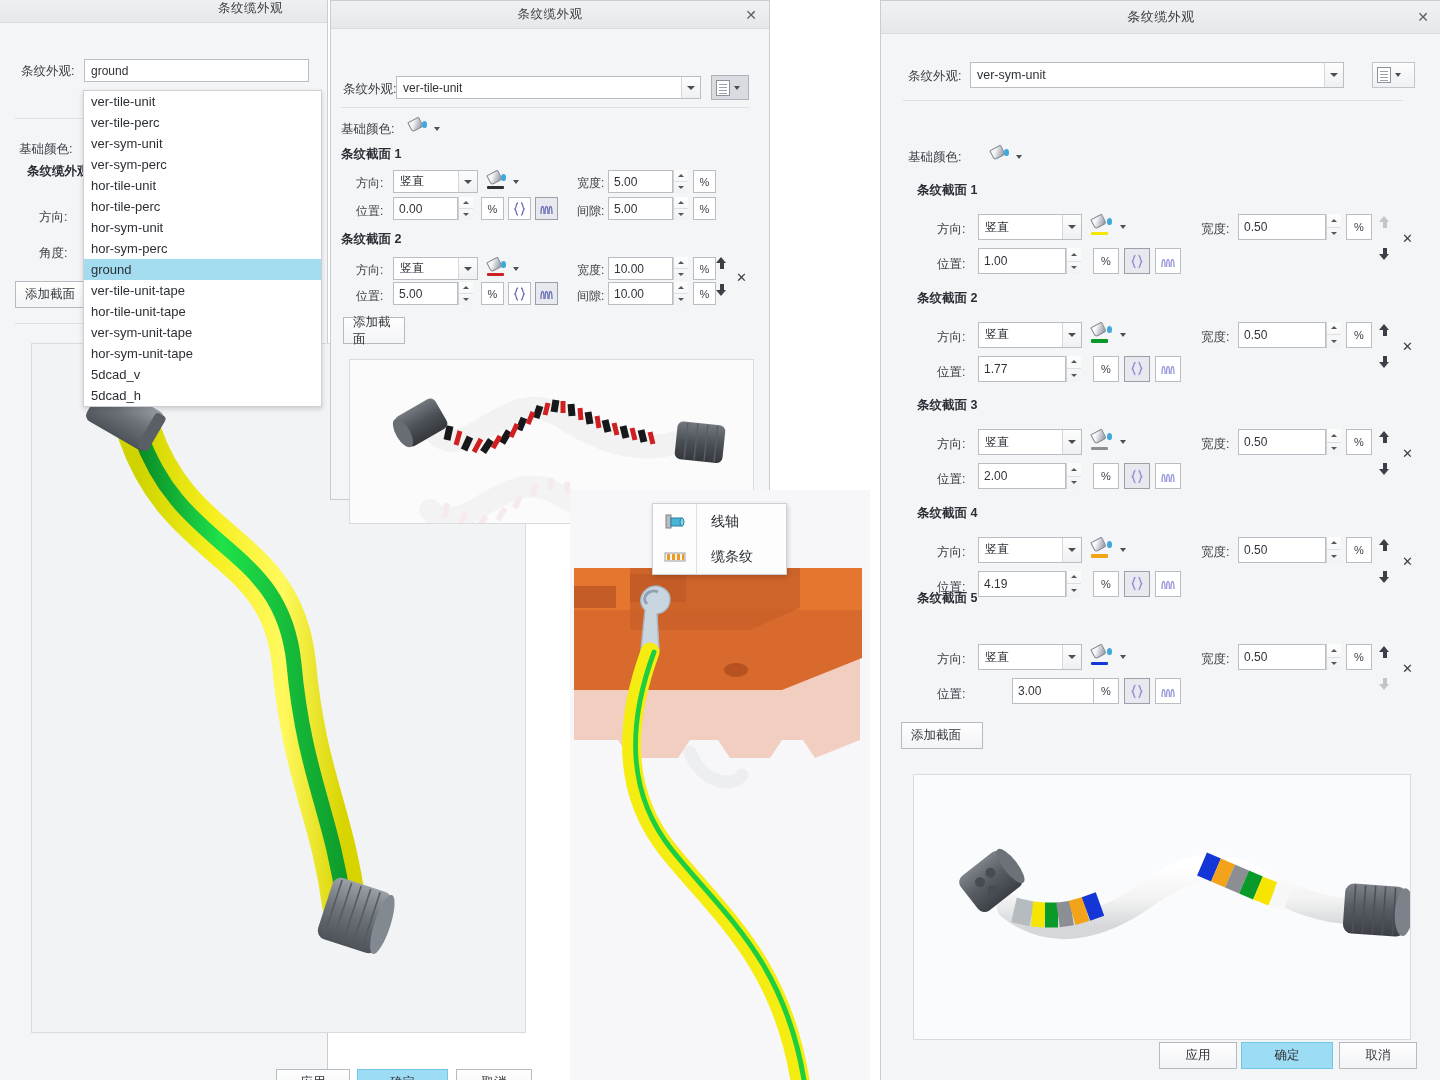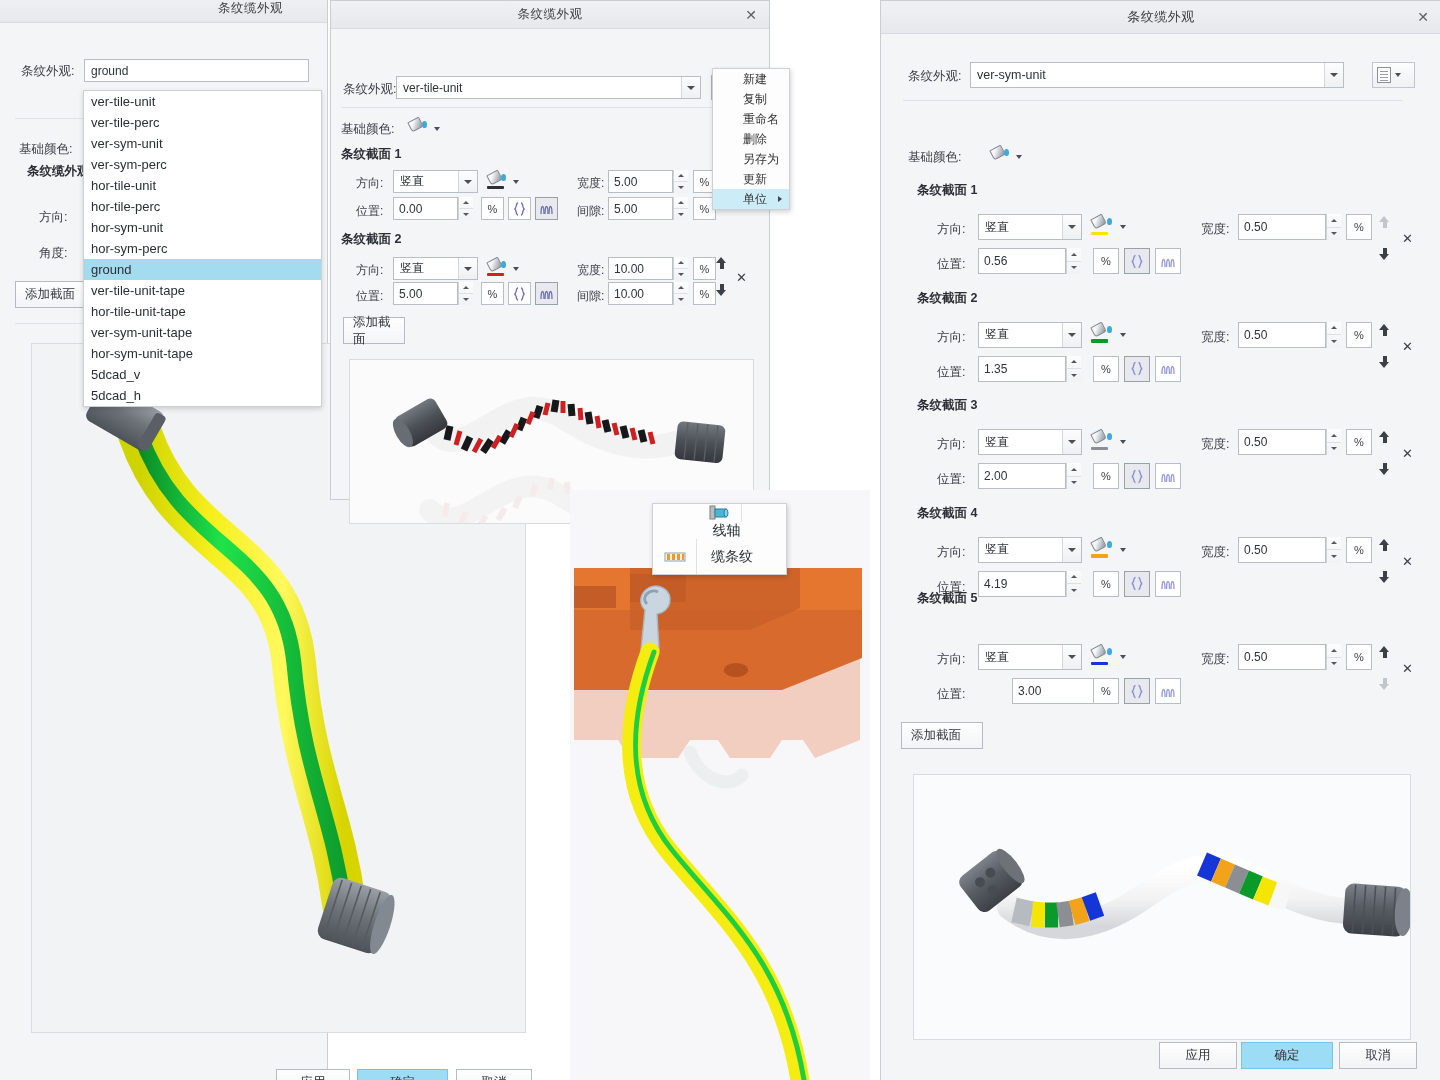--- a/index.html
+++ b/index.html
@@ -523,30 +523,6 @@
     </div>
   </div>
 
-  <div class="menu" style="left:712px; top:68px; width:78px;" id="actionmenu">
-      <div class="mi">
-        <span>新建</span>
-      </div>
-      <div class="mi">
-        <span>复制</span>
-      </div>
-      <div class="mi">
-        <span>重命名</span>
-      </div>
-      <div class="mi">
-        <span>删除</span>
-      </div>
-      <div class="mi">
-        <span>另存为</span>
-      </div>
-      <div class="mi">
-        <span>更新</span>
-      </div>
-      <div class="mi sel">
-        <span>单位</span>
-        <span class="sub-arrow"></span>
-      </div>
-    </div>
 
   <div class="dialog" style="left:880px; top:0px; width:562px; height:1082px;">
     <div class="titlebar" style="height:33px;">

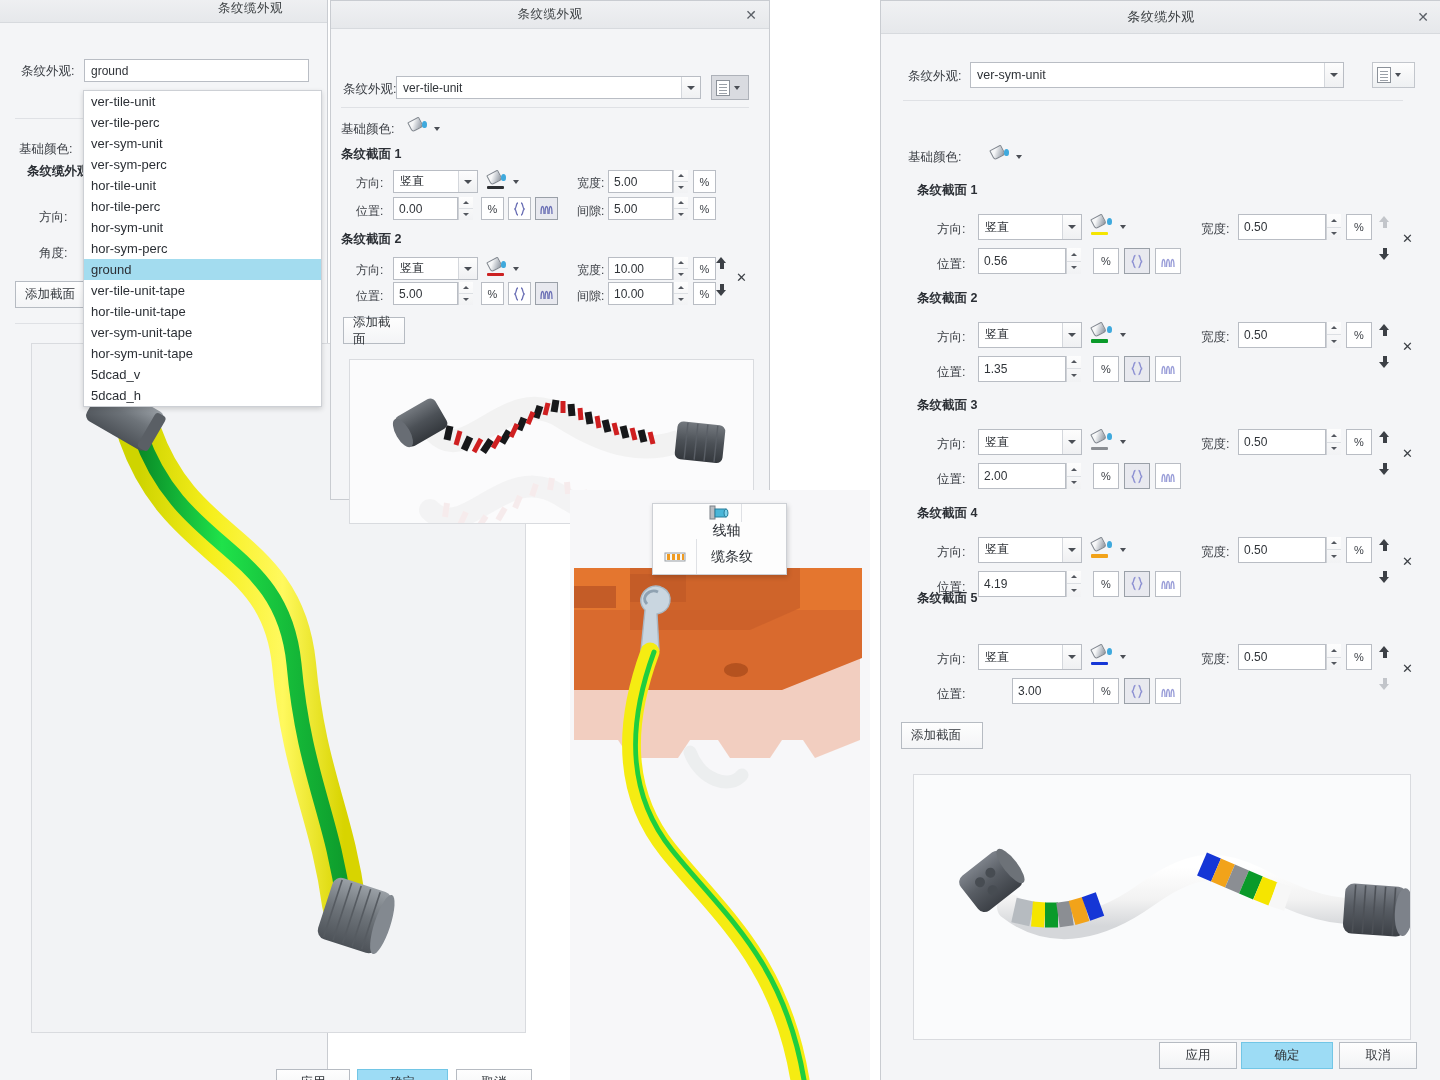--- a/index.html
+++ b/index.html
@@ -571,7 +571,7 @@
 
       <span class="lbl abs" style="left:56px; top:222px;">位置:</span>
       <div class="row abs" style="left:97px; top:214px;">
-        <div class="tbox" style="width:88px;height:26px;">0.56</div>
+        <div class="tbox" style="width:88px;height:26px;">1.00</div>
         <div class="spin" style="height:26px;">
           <div class="up">
                 <span class="tri-up"></span>

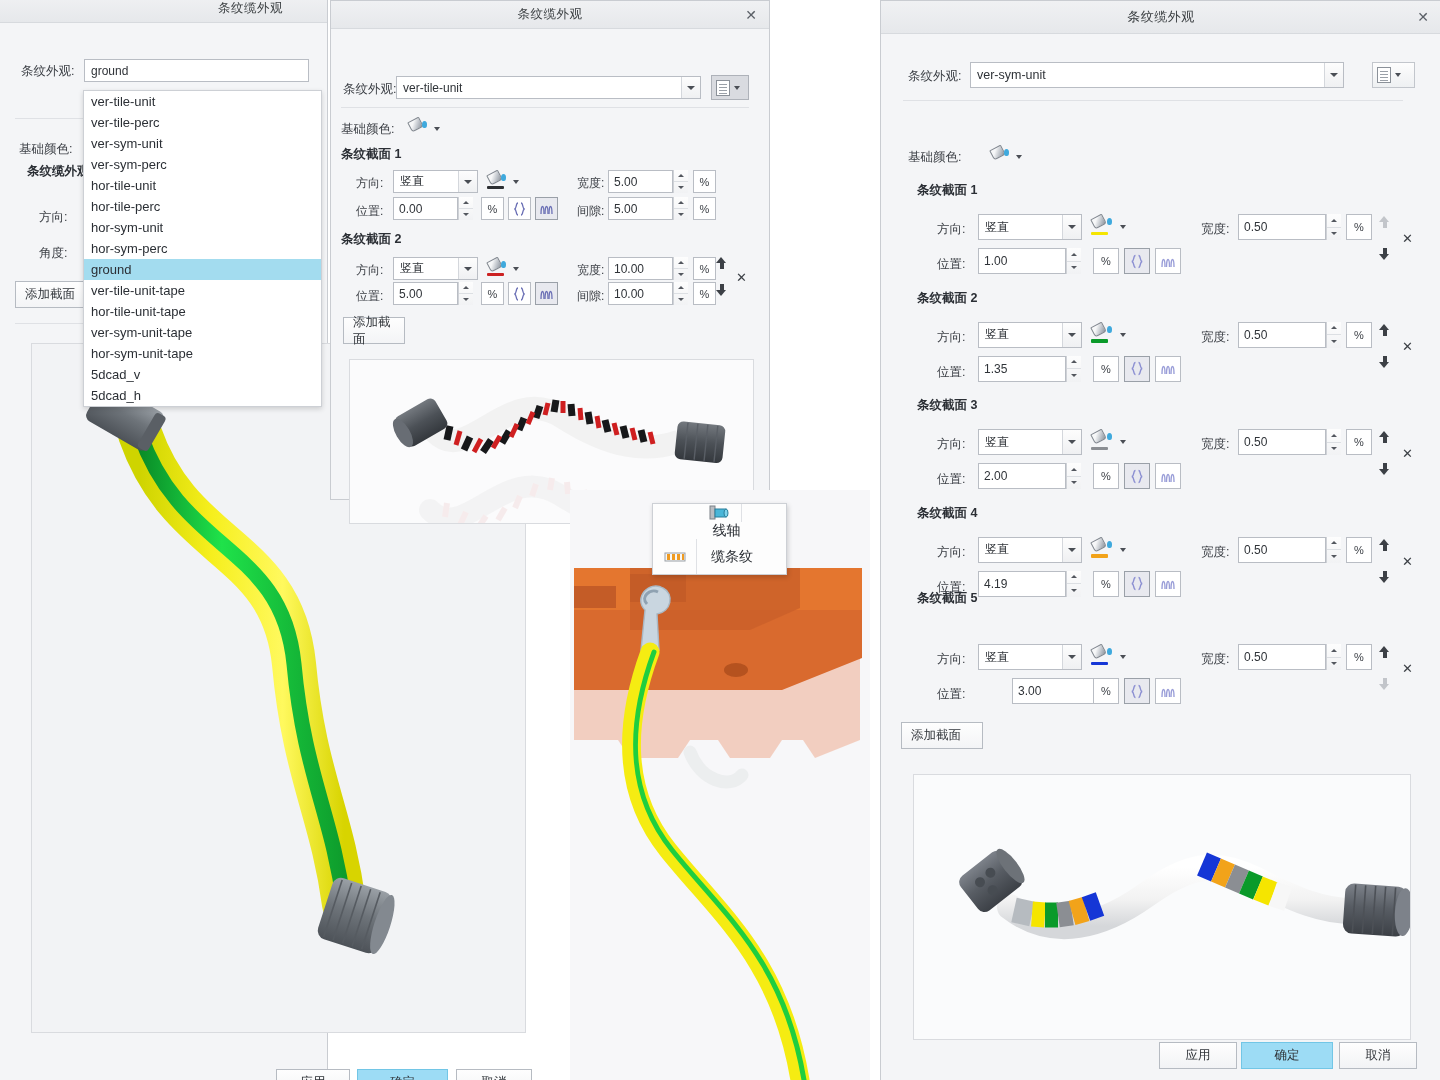--- a/index.html
+++ b/index.html
@@ -632,7 +632,7 @@
 
       <span class="lbl abs" style="left:56px; top:329.5px;">位置:</span>
       <div class="row abs" style="left:97px; top:321.5px;">
-        <div class="tbox" style="width:88px;height:26px;">1.35</div>
+        <div class="tbox" style="width:88px;height:26px;">1.77</div>
         <div class="spin" style="height:26px;">
           <div class="up">
                 <span class="tri-up"></span>

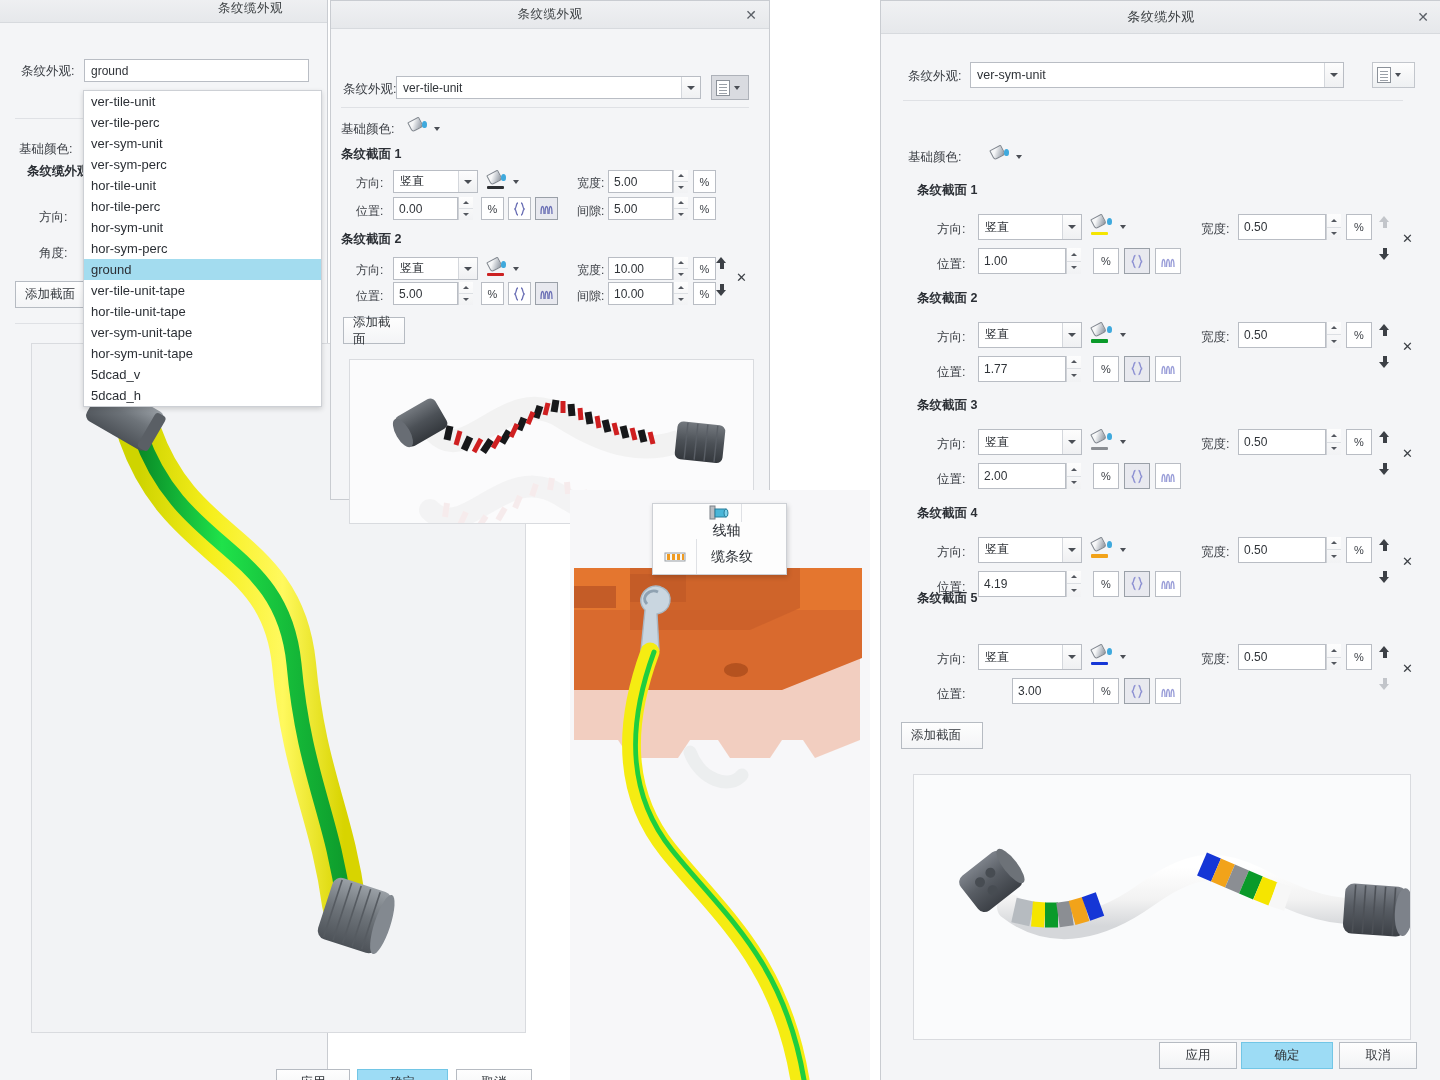--- a/index.html
+++ b/index.html
@@ -965,7 +965,7 @@
   </div>
 
   <div class="menu" style="left:652px; top:503px; width:135px; background:#fdfdfd;" id="ctxmenu">
-      <div class="mi" style="height: 35px; padding-left: 0px; flex-direction: column;">
+      <div class="mi" style="height: 35px; padding-left: 0px;">
         <span style="width: 44px; display: flex; align-items: center; justify-content: center; border-right: 1px solid rgb(223, 225, 229); height: 100%;">
           <svg width="20" height="18" viewBox="0 0 20 18">
             <rect x="1" y="2" width="5" height="13" fill="#b9bdc2" stroke="#7c8187" stroke-width="1"></rect>

